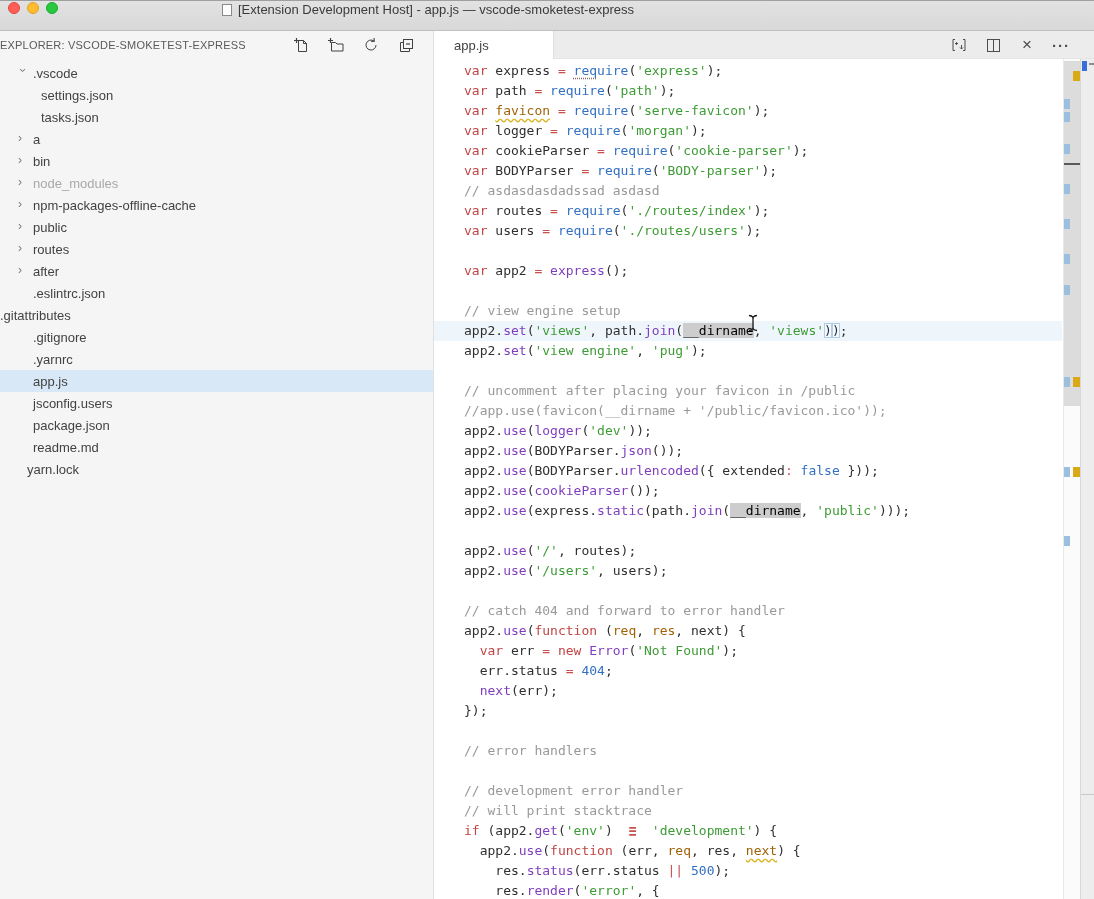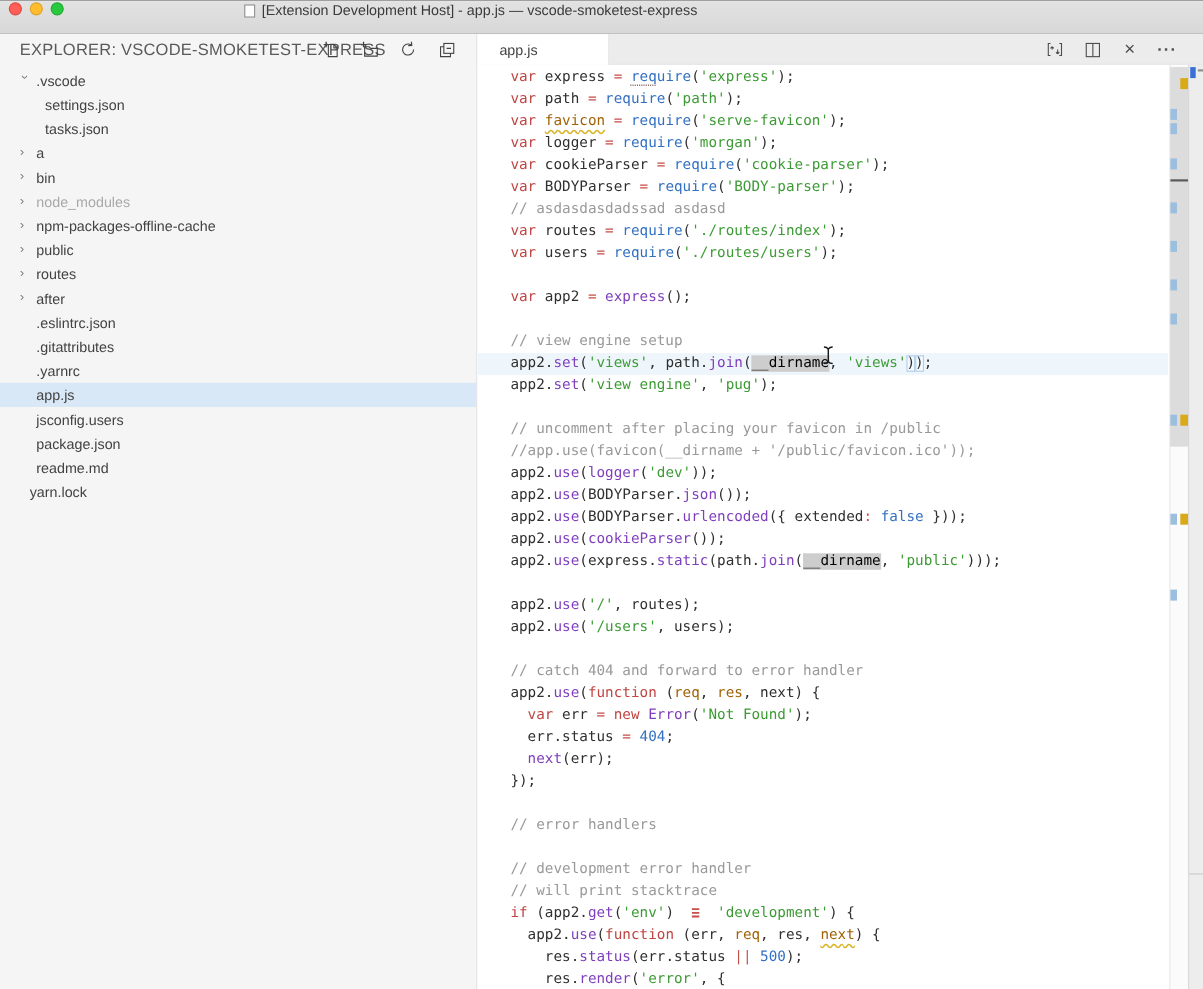--- a/index.html
+++ b/index.html
@@ -25,7 +25,7 @@
   .header-row { display:flex; height:28px; }
   .explorer-header { width:434px; background:#f5f5f5; border-right:1px solid #e0e0e0;
     position:relative; display:flex; align-items:center; }
-  .explorer-title { font-size:15px; color:#5a5a5a; letter-spacing:0.2px; padding-left:18px; }
+  .explorer-title { font-size:11px; color:#5a5a5a; letter-spacing:0.2px; }
   .explorer-actions { position:absolute; right:18px; top:0; height:28px; display:flex;
     align-items:center; gap:17px; }
   .icon-btn { width:18px; height:18px; display:flex; align-items:center; justify-content:center;

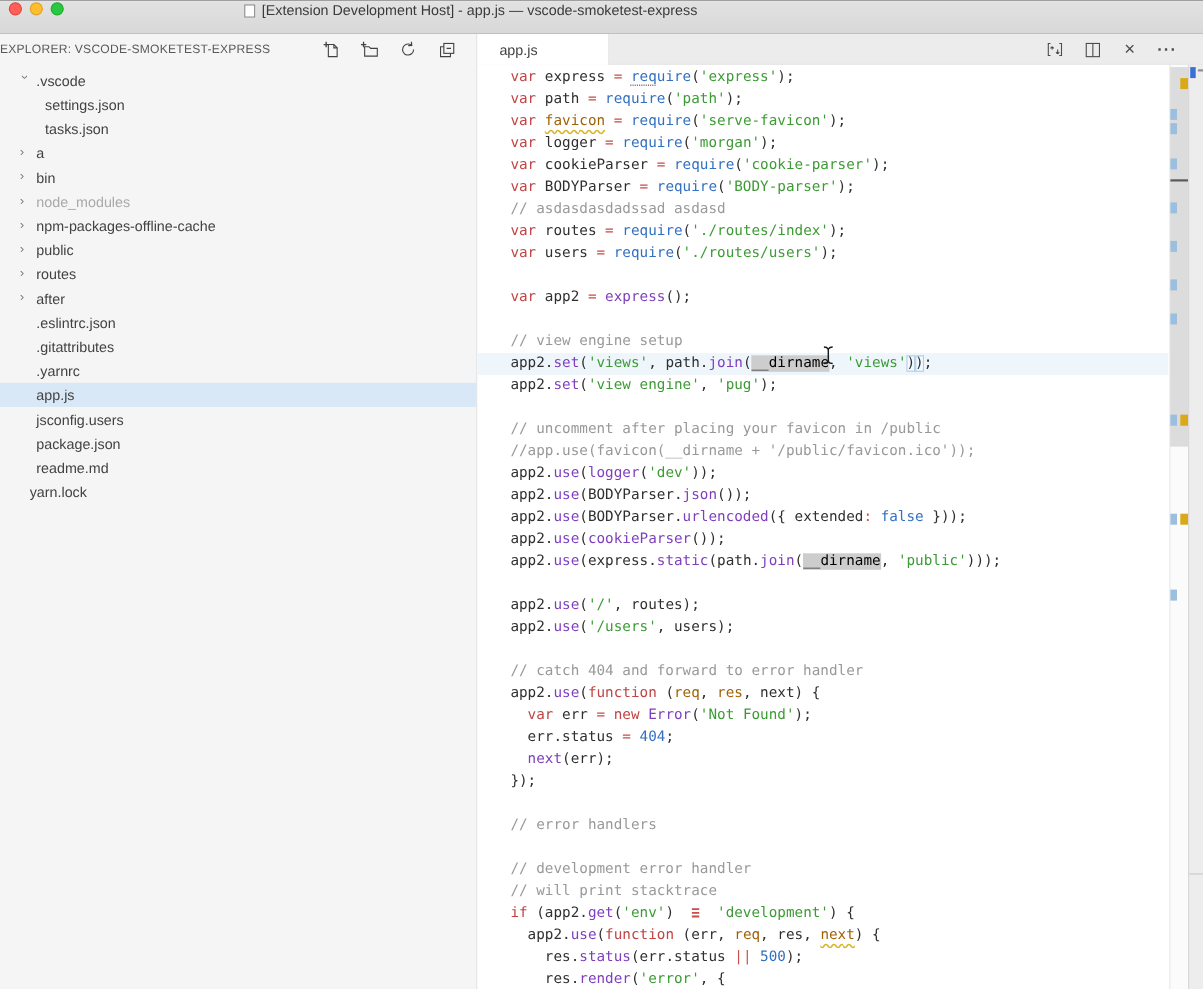--- a/index.html
+++ b/index.html
@@ -209,7 +209,7 @@
           <span class="lbl" style="padding-left: 33px;">.eslintrc.json</span>
         </div>
         <div class="tree-row">
-          <span class="lbl" style="padding-left: 33px;">.gitattributes</span>
+          <span class="lbl" style="">.gitattributes</span>
         </div>
         <div class="tree-row">
           <span class="lbl" style="padding-left: 33px;">.yarnrc</span>

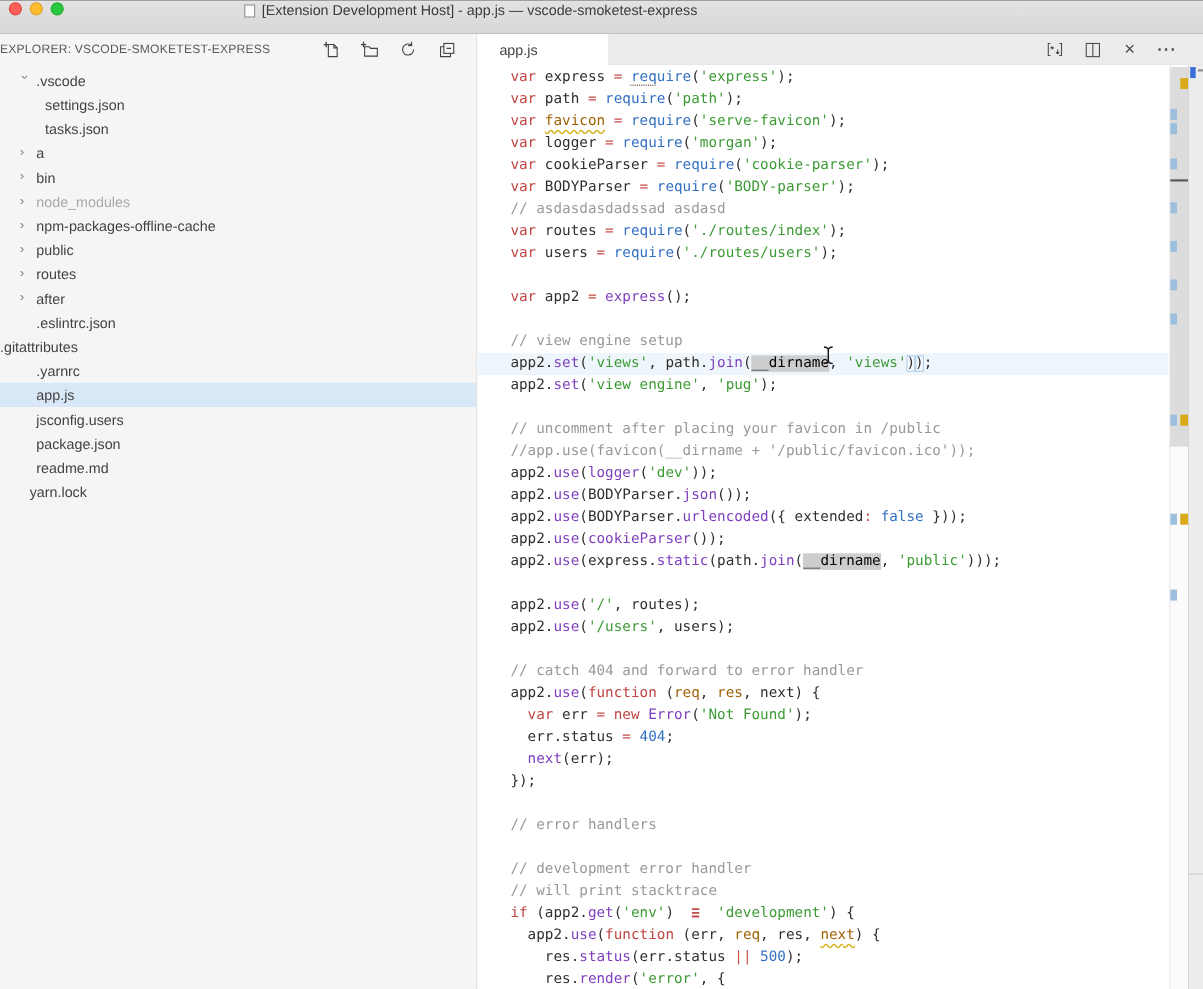--- a/index.html
+++ b/index.html
@@ -212,6 +212,9 @@
           <span class="lbl" style="">.gitattributes</span>
         </div>
         <div class="tree-row">
+          <span class="lbl" style="padding-left: 33px;">.gitignore</span>
+        </div>
+        <div class="tree-row">
           <span class="lbl" style="padding-left: 33px;">.yarnrc</span>
         </div>
         <div class="tree-row sel">

